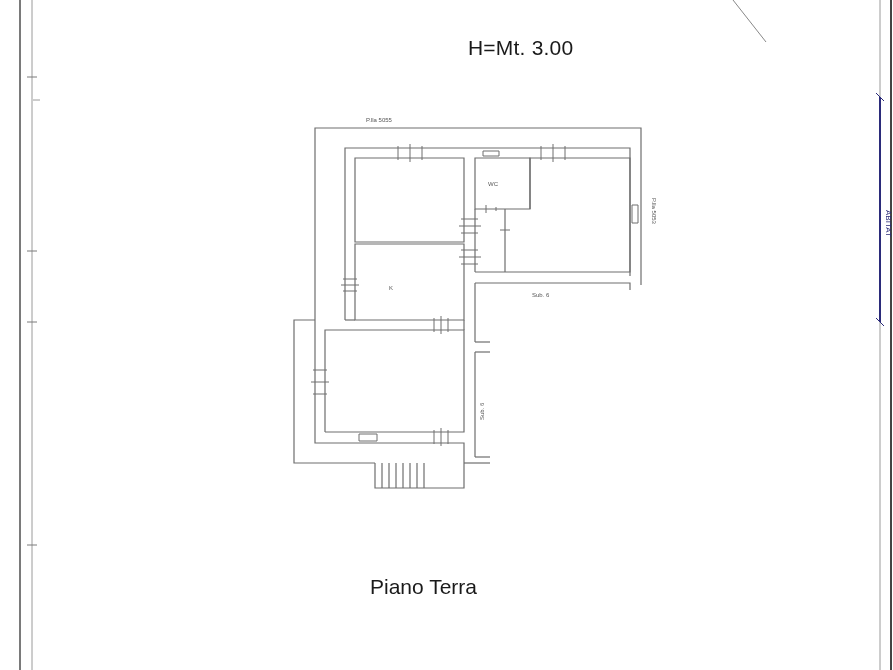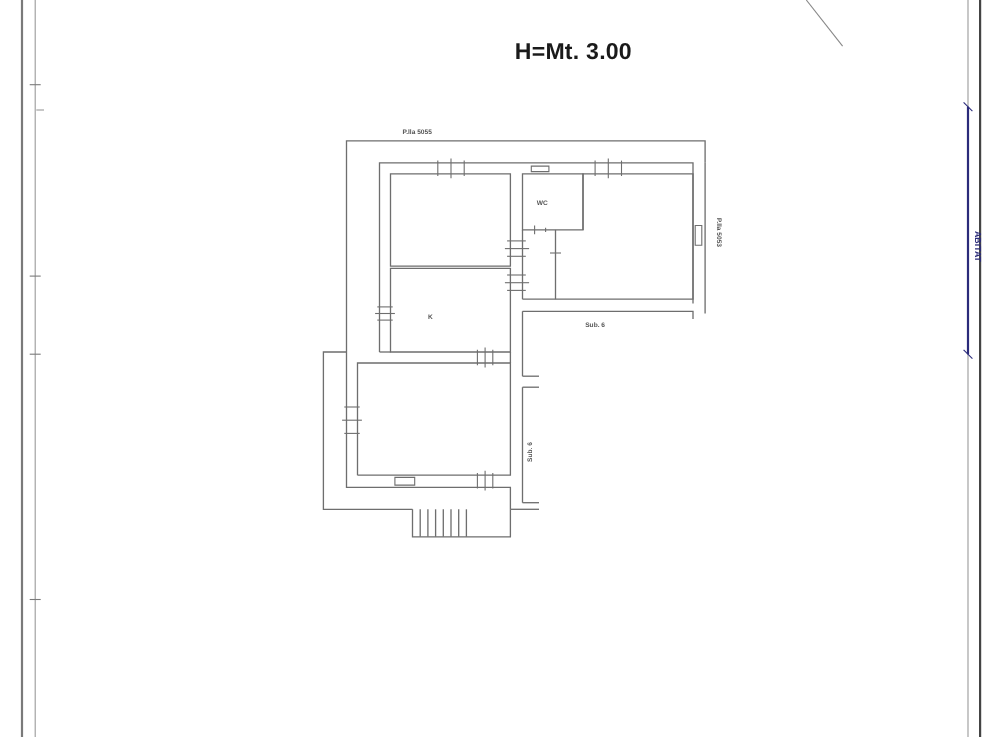--- a/index.html
+++ b/index.html
@@ -4,7 +4,7 @@
   <style>
     html, body { margin: 0; padding: 0; background: #ffffff; }
     body { width: 893px; height: 670px; overflow: hidden; position: relative; font-family: "Liberation Sans", sans-serif; }
-    .sheet { position: absolute; left: 0; top: 0; width: 893px; height: 670px; font-weight: bold; }
+    .sheet { position: absolute; left: 0; top: 0; width: 893px; height: 670px; }
     .height-label { position: absolute; left: 468px; top: 36px; font-size: 21px; color: #1a1a1a; letter-spacing: 0.2px; }
     .floor-label { position: absolute; left: 370px; top: 575px; font-size: 21px; color: #1a1a1a; }
     .small { font-family: "Liberation Sans", sans-serif; font-size: 6px; fill: #555; }

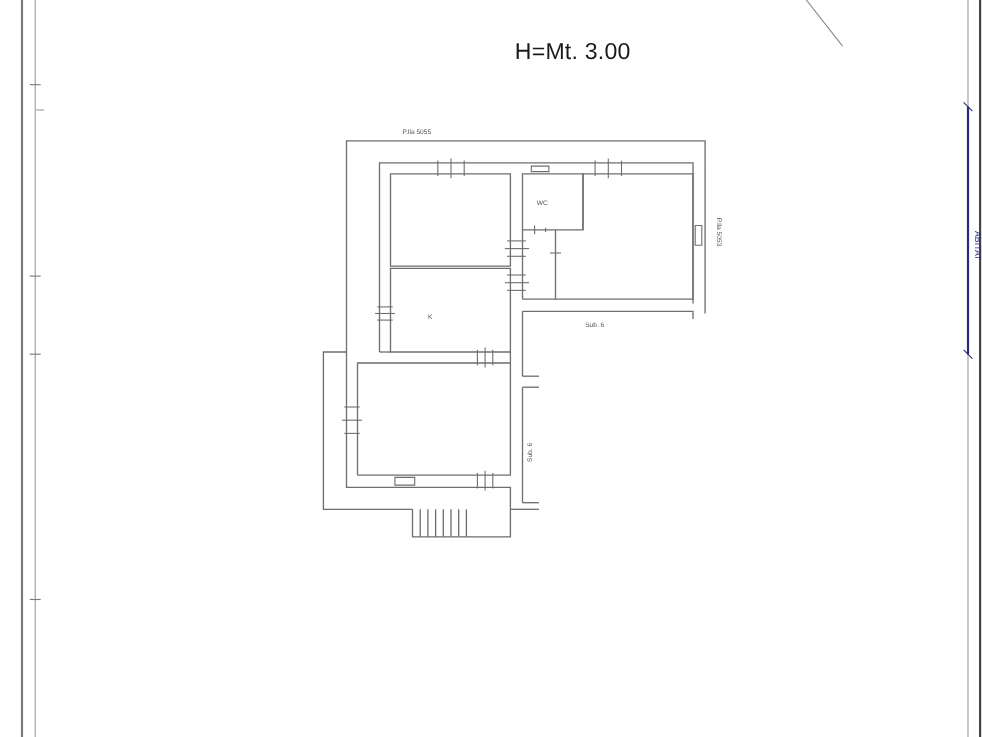--- a/index.html
+++ b/index.html
@@ -133,6 +133,7 @@
   </svg>
 
   <div class="height-label">H=Mt. 3.00</div>
+  <div class="floor-label">Piano Terra</div>
 </div>
 
 </body></html>

